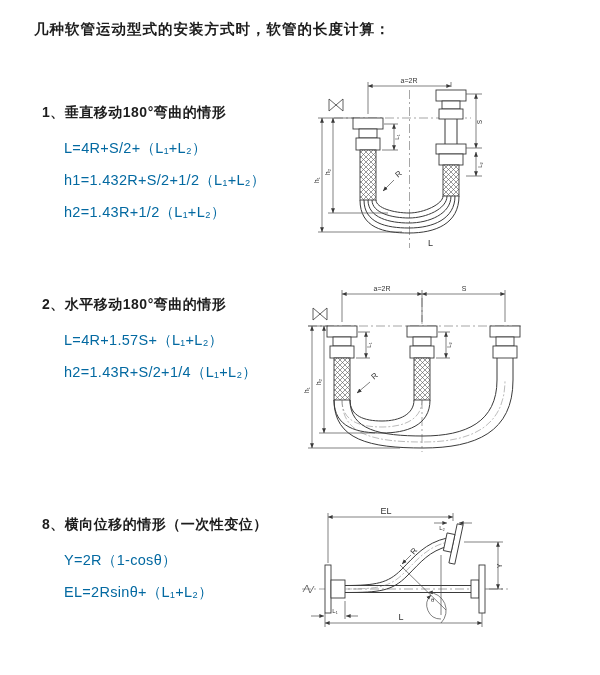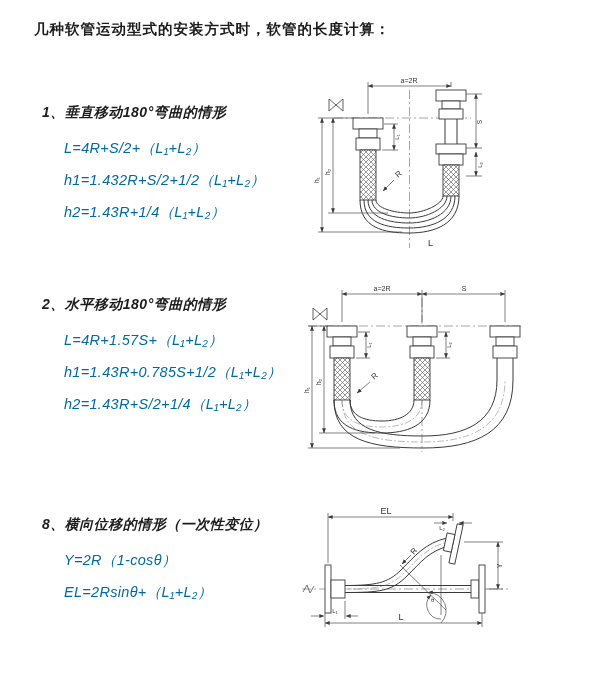--- a/index.html
+++ b/index.html
@@ -13,7 +13,7 @@
     position:absolute;left:34px;top:20px;
     font-size:14.5px;font-weight:700;letter-spacing:1px;color:#1d1d1d;
   }
-  .section{position:absolute;left:42px;width:275px;font-style:italic;}
+  .section{position:absolute;left:42px;width:275px;}
   .sec-heading{font-size:14px;font-weight:700;letter-spacing:0.5px;color:#1d1d1d;margin-bottom:10px;}
   .formula{font-size:14.5px;font-weight:400;color:#0369a1;padding-left:22px;height:32px;line-height:32px;letter-spacing:0.3px;white-space:nowrap;}
   .diag{position:absolute;}

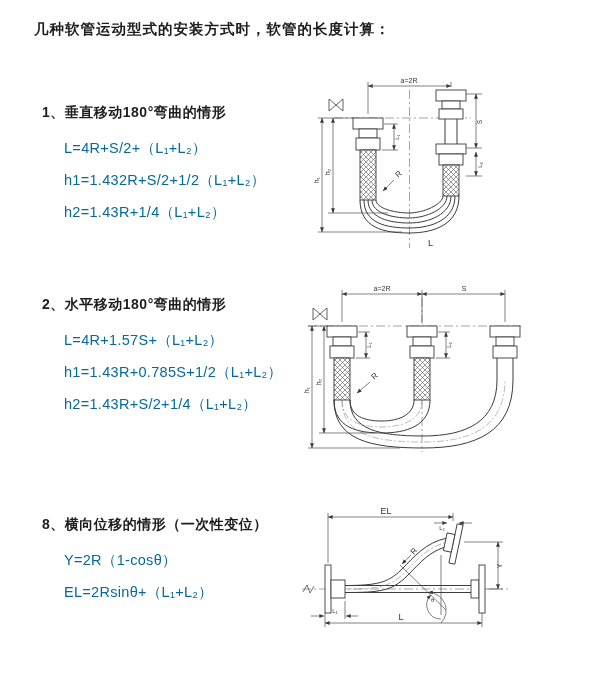--- a/index.html
+++ b/index.html
@@ -51,7 +51,7 @@
   <div class="sec-heading">1、垂直移动180°弯曲的情形</div>
   <div class="formula">L=4R+S/2+（L₁+L₂）</div>
   <div class="formula">h1=1.432R+S/2+1/2（L₁+L₂）</div>
-  <div class="formula">h2=1.43R+1/4（L₁+L₂）</div>
+  <div class="formula">h2=1.43R+1/2（L₁+L₂）</div>
 </div>
 
 <div class="diag" id="diag1">

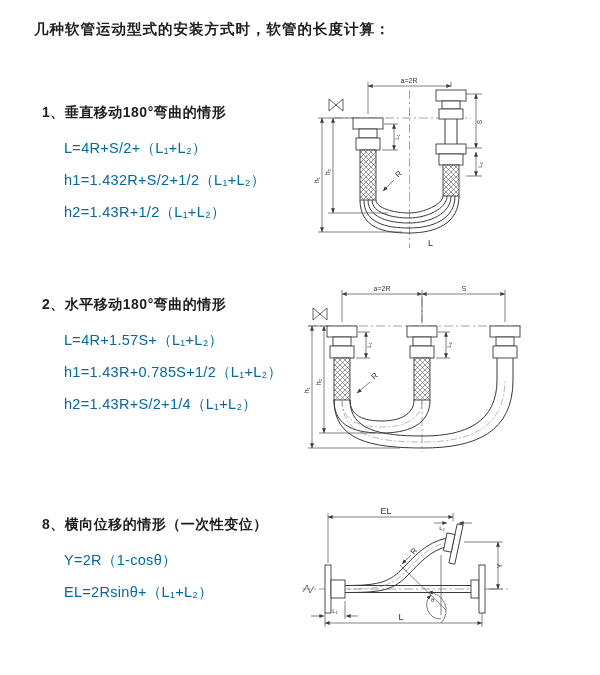--- a/index.html
+++ b/index.html
@@ -142,7 +142,6 @@
 <div class="section" style="top:296px">
   <div class="sec-heading">2、水平移动180°弯曲的情形</div>
   <div class="formula">L=4R+1.57S+（L₁+L₂）</div>
-  <div class="formula">h1=1.43R+0.785S+1/2（L₁+L₂）</div>
   <div class="formula">h2=1.43R+S/2+1/4（L₁+L₂）</div>
 </div>
 

